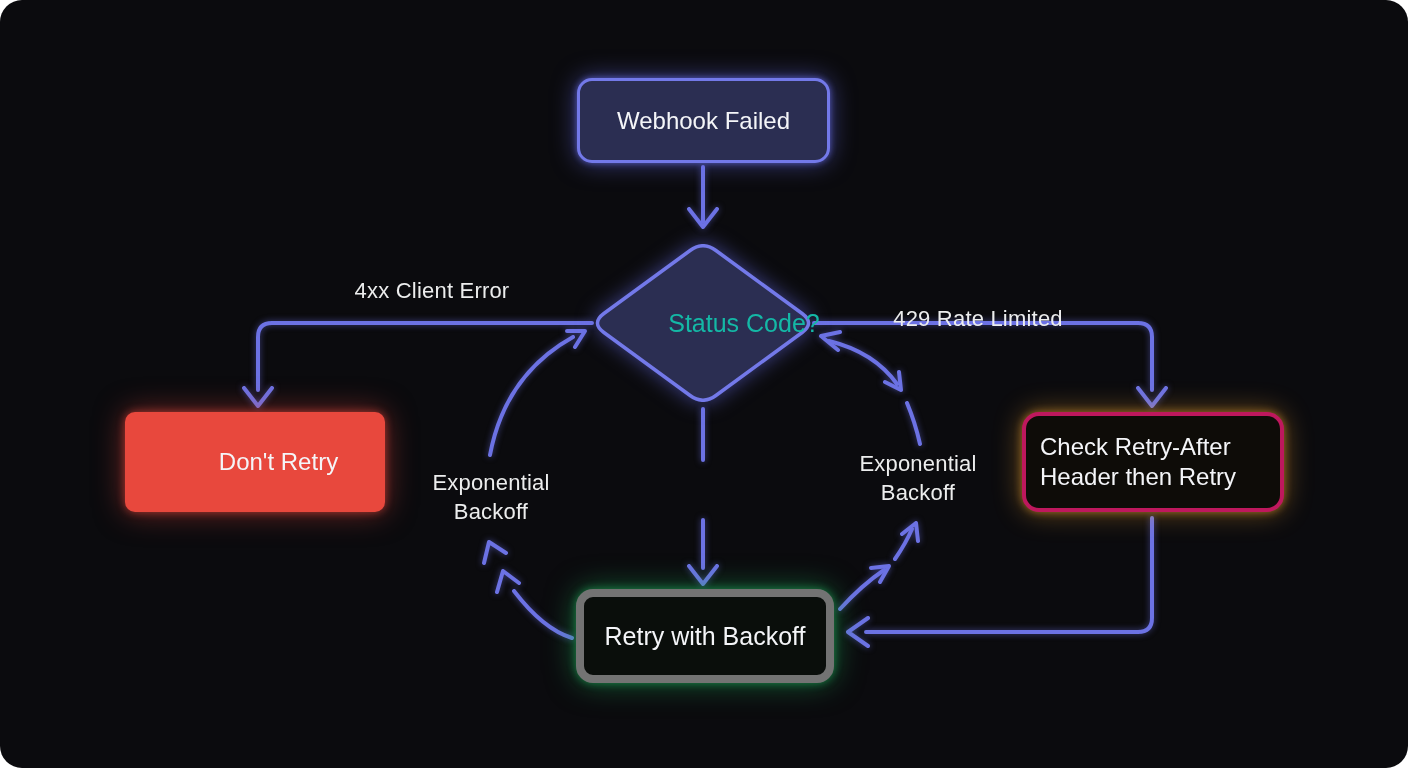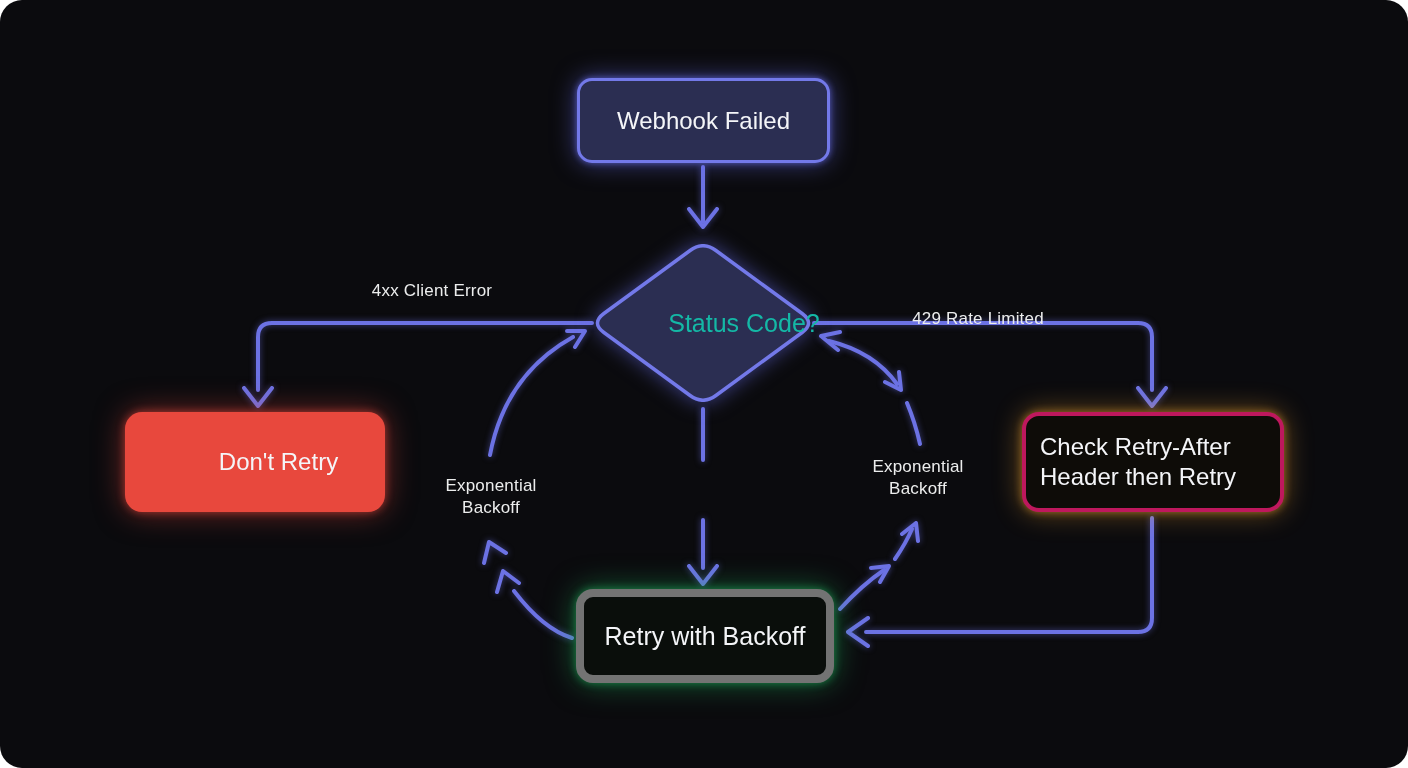--- a/index.html
+++ b/index.html
@@ -42,7 +42,7 @@
   }
   .edge-label{
     position:absolute;transform:translate(-50%,-50%);
-    color:#eceded;font-size:17px;white-space:nowrap;letter-spacing:.2px;
+    color:#eceded;font-size:22px;white-space:nowrap;letter-spacing:.2px;
   }
   .edge-label.wrap{white-space:normal;text-align:center;width:150px;line-height:1.32;}
   .lbl-4xx{left:432px;top:291px;}

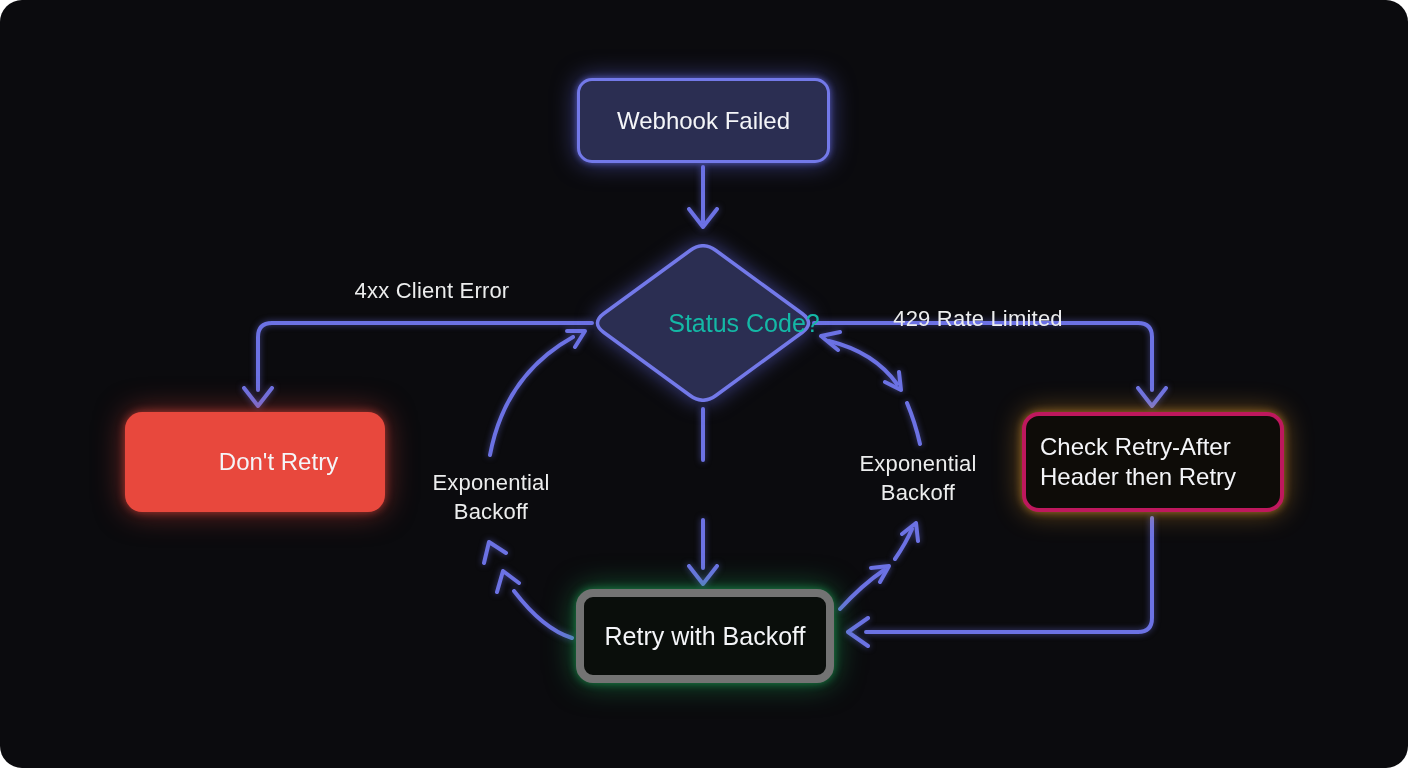--- a/index.html
+++ b/index.html
@@ -20,7 +20,7 @@
     box-shadow:0 0 24px rgba(104,110,236,.55),0 0 6px rgba(104,110,236,.7);
   }
   .node-dont-retry{
-    left:125px;top:412px;width:260px;height:100px;border-radius:17px;
+    left:125px;top:412px;width:260px;height:100px;border-radius:10px;
     background:#e8483d;font-size:24px;
     box-shadow:0 0 30px rgba(232,72,61,.5),0 0 8px rgba(232,72,61,.6);
     padding-left:47px;

